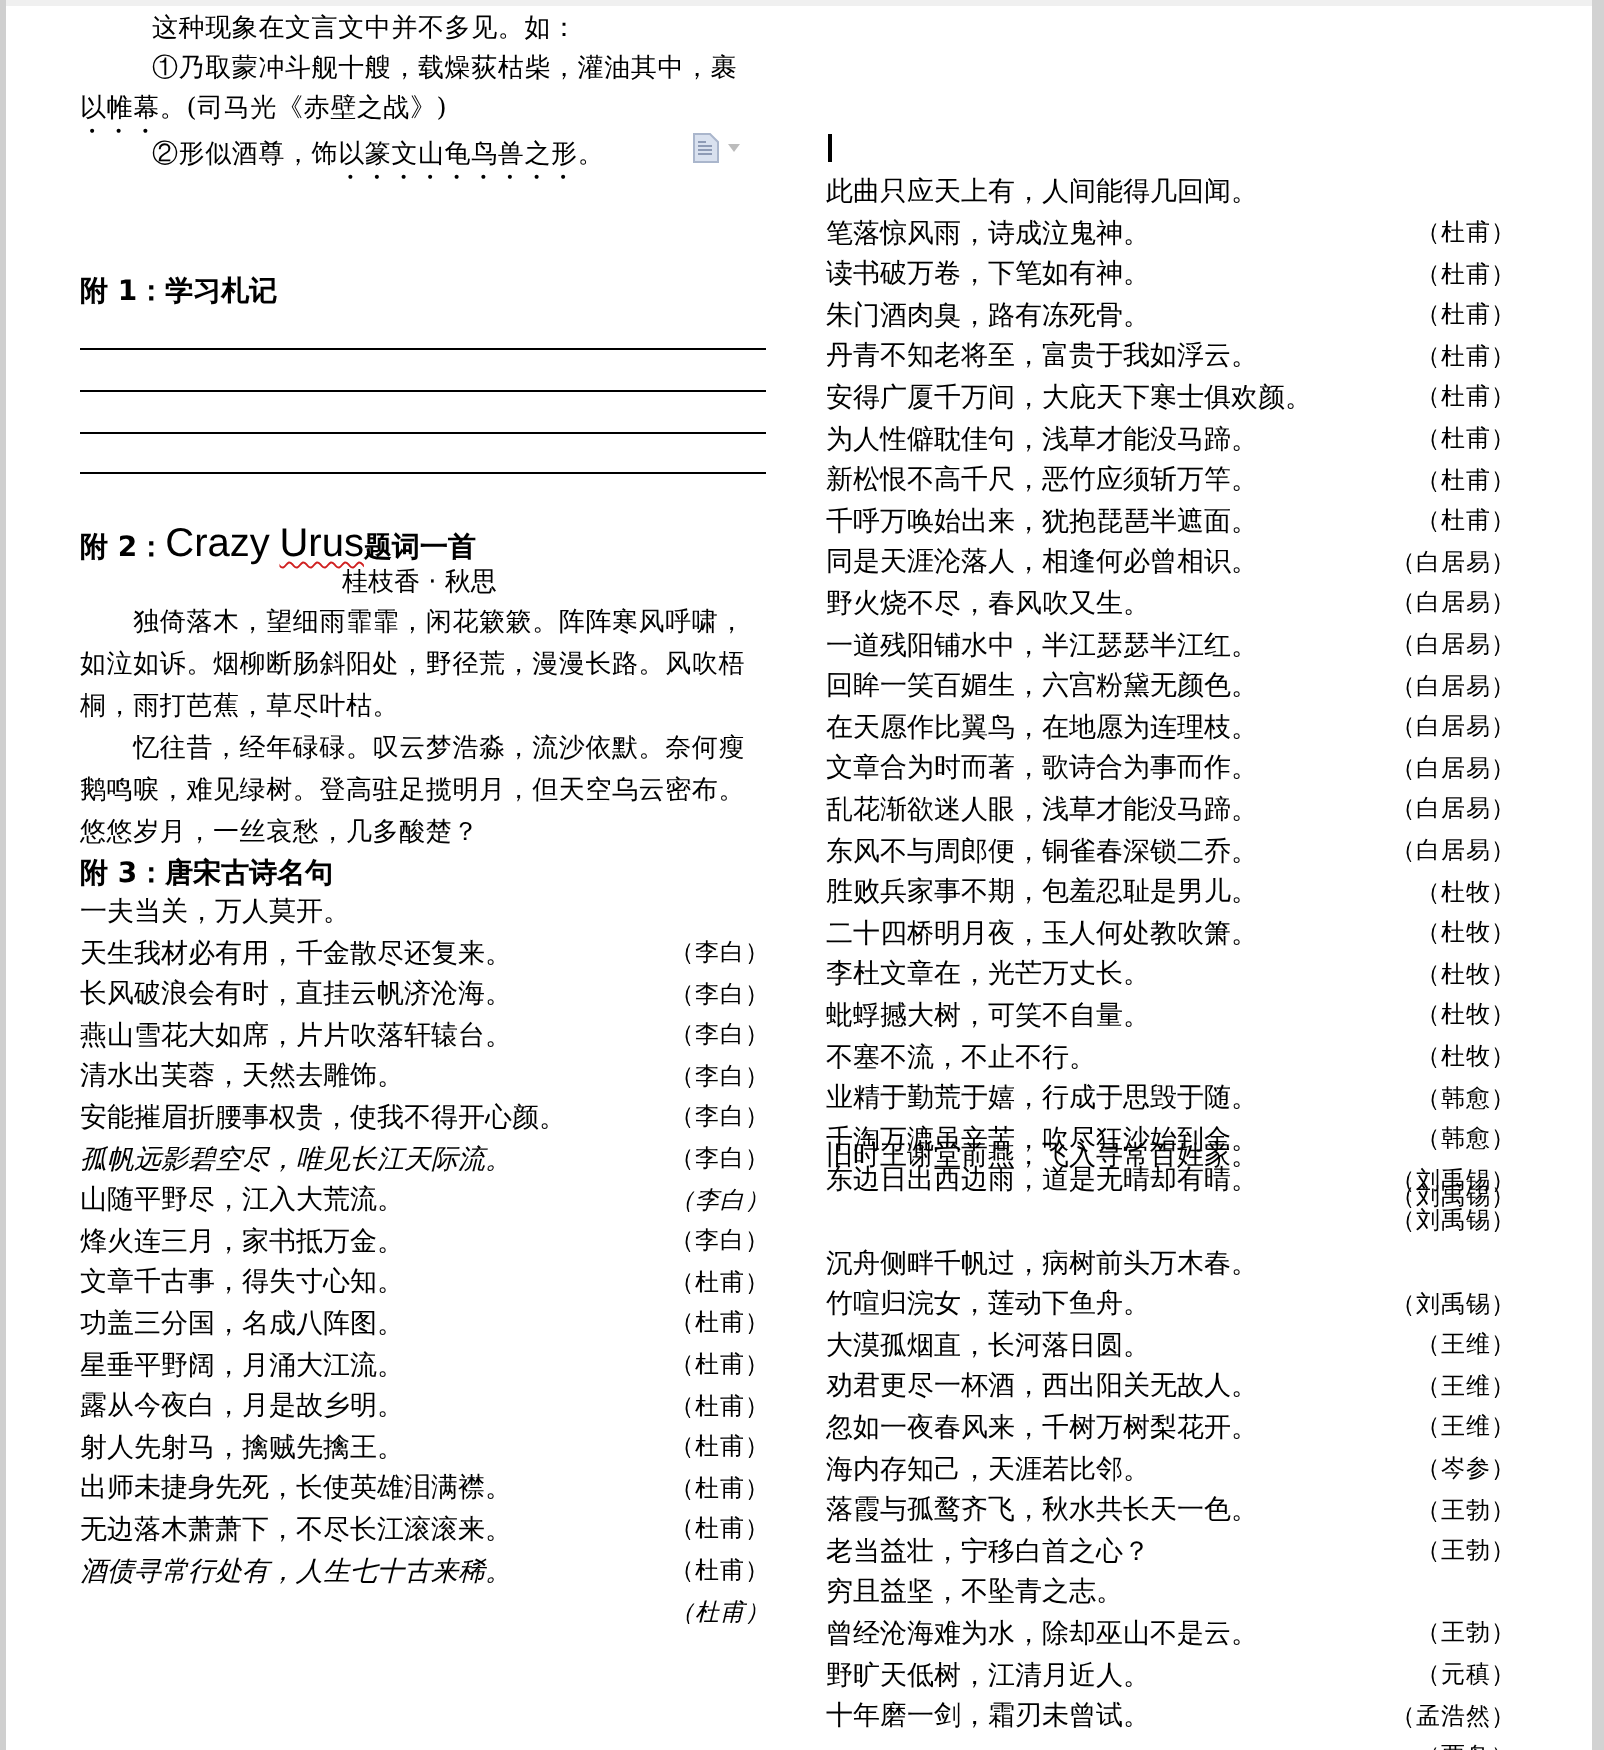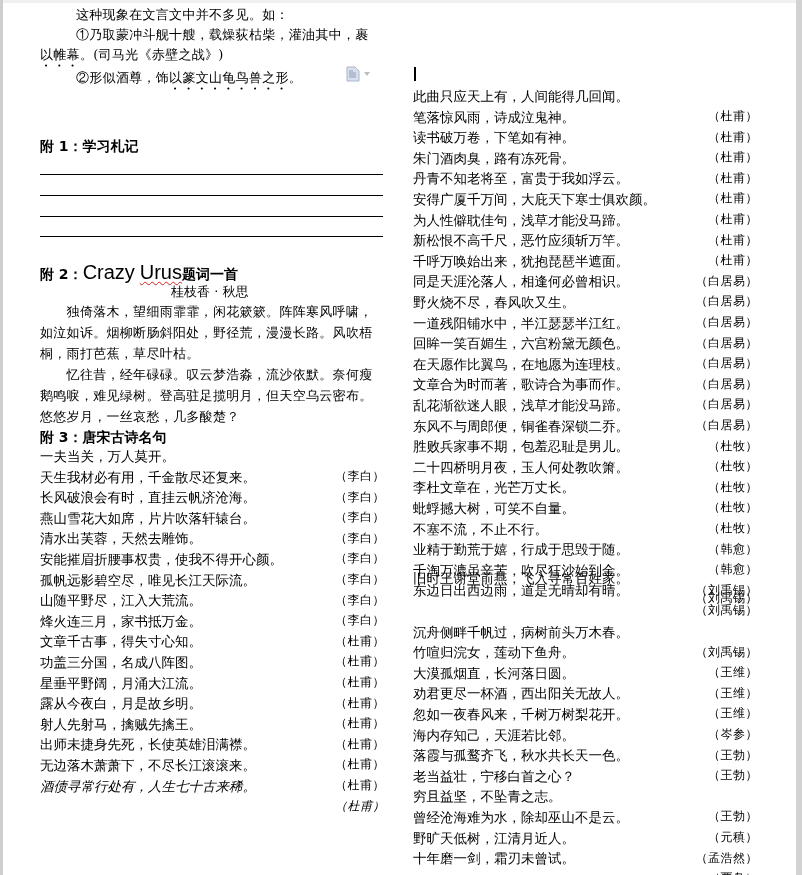--- a/index.html
+++ b/index.html
@@ -102,7 +102,7 @@
         <span class="text">安能摧眉折腰事权贵，使我不得开心颜。</span>
         <span class="author">（李白）</span>
       </div>
-      <div class="verse-row" style="top: 569.6px;">
+      <div class="verse-row" style="top: 569.6px; font-style: italic;">
         <span class="text">孤帆远影碧空尽，唯见长江天际流。</span>
         <span class="author">（李白）</span>
       </div>

